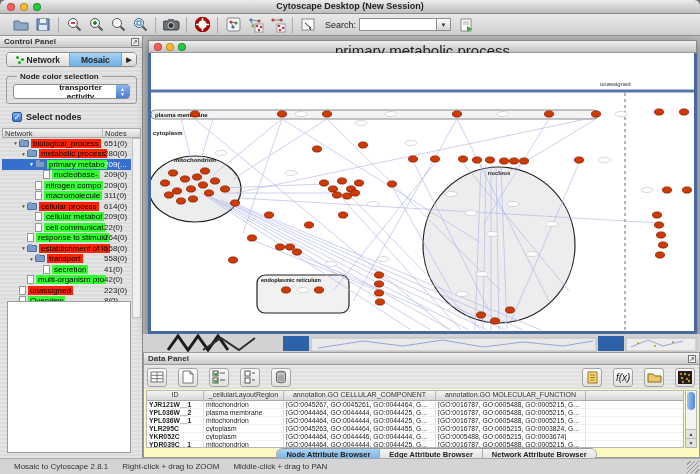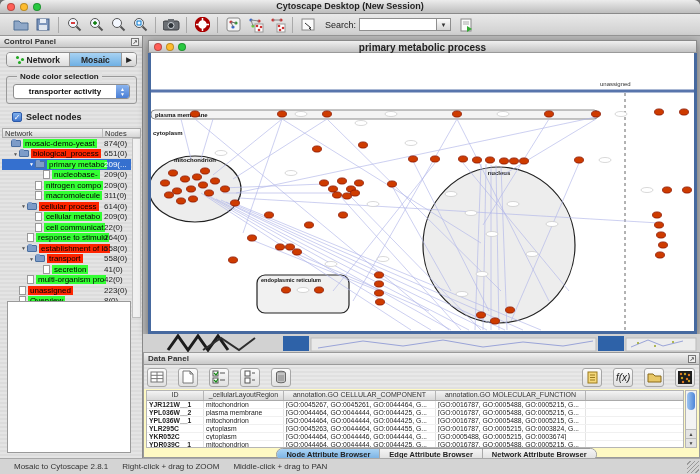--- a/index.html
+++ b/index.html
@@ -70,7 +70,7 @@
   #net-window{position:absolute;left:5px;top:4px;width:549px;height:294px;box-shadow:0 3px 9px rgba(0,0,0,.45);}
   #net-titlebar{position:absolute;left:0;top:0;width:549px;height:13px;
     background:linear-gradient(#f0f0f0,#c3c3c3);border:1px solid #8a8a8a;border-bottom:1px solid #9a9a9a;}
-  #net-title-text{position:absolute;left:0;right:0;top:1px;text-align:center;font-size:10px;font-weight:bold;color:#222;}
+  #net-title-text{position:absolute;left:0;right:0;top:1px;text-align:center;font-size:15px;font-weight:normal;color:#222;}
   #net-canvas{position:absolute;left:0;top:13px;width:549px;height:281px;background:#fff;
     border-left:3px solid #46699f;border-right:3px solid #46699f;border-bottom:3px solid #46699f;}
   #graph-svg{position:absolute;left:0;top:0;}

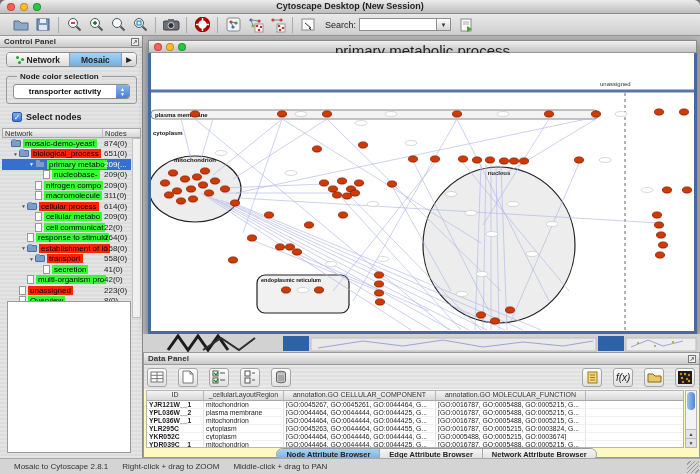--- a/index.html
+++ b/index.html
@@ -39,7 +39,7 @@
   #node-color-box{position:absolute;left:6px;top:40px;width:131px;height:28px;border:1px solid #9a9a9a;border-radius:3px;}
   #node-color-legend{position:absolute;left:10px;top:-5px;background:#e0e0e0;padding:0 3px;font-size:8px;font-weight:bold;color:#222;}
   #color-dropdown{position:absolute;left:6px;top:7px;width:117px;height:15px;border:1px solid #8e8e8e;border-radius:3px;
-    background:#fff;display:flex;align-items:center;overflow:hidden;}
+    background:#fff;display:flex;align-items:center;overflow:hidden;padding-left:31px;}
   #color-dropdown .dd-text{flex:1;font-size:8px;font-weight:bold;color:#111;text-align:center;}
   #color-dropdown .dd-caps{width:13px;height:100%;background:linear-gradient(#8ab4ee,#4a7fd6);color:#fff;font-size:5px;
     line-height:5px;display:flex;flex-direction:column;align-items:center;justify-content:center;}

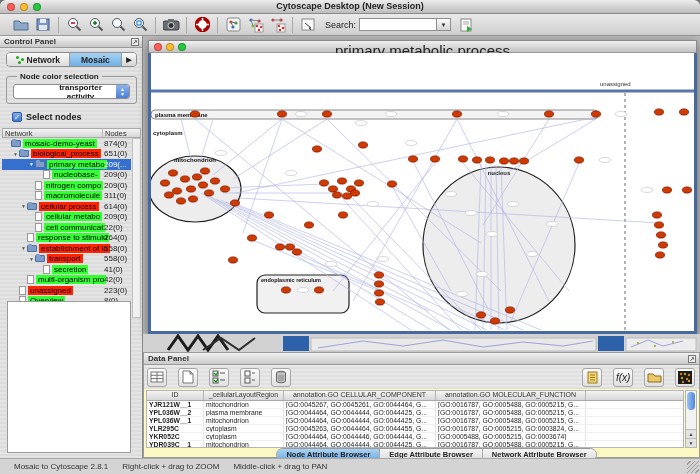--- a/index.html
+++ b/index.html
@@ -270,13 +270,6 @@
       <span class="th2">Nodes</span>
     </div>
     <div id="tree-rows">
-        <div class="tree-row">
-          <span style="width: 2px; flex: 0 0 auto;"></span>
-          <span class="t-arrow"></span>
-          <span class="t-folder"></span>
-          <span class="t-label green">mosaic-demo-yeast</span>
-          <span class="t-value">874(0)</span>
-        </div>
         <div class="tree-row">
           <span style="width: 10px; flex: 0 0 auto;"></span>
           <span class="t-arrow">▼</span>

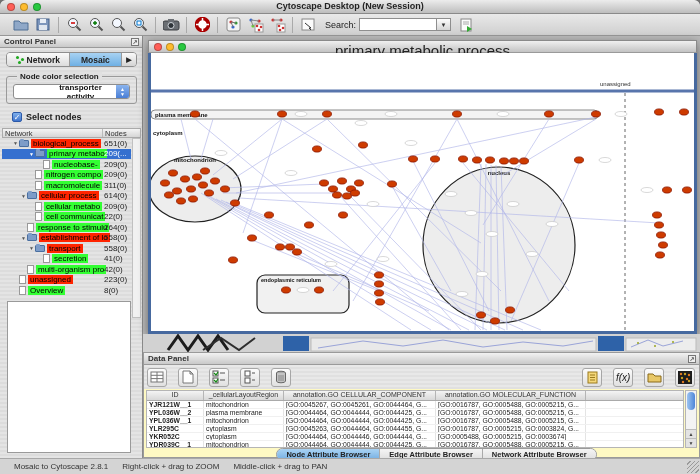--- a/index.html
+++ b/index.html
@@ -276,6 +276,13 @@
           <span class="t-folder"></span>
           <span class="t-label red">biological_process</span>
           <span class="t-value">651(0)</span>
+        </div>
+        <div class="tree-row">
+          <span style="width: 18px; flex: 0 0 auto;"></span>
+          <span class="t-arrow">▼</span>
+          <span class="t-folder"></span>
+          <span class="t-label red">metabolic process</span>
+          <span class="t-value">280(0)</span>
         </div>
         <div class="tree-row sel">
           <span style="width: 26px; flex: 0 0 auto;"></span>

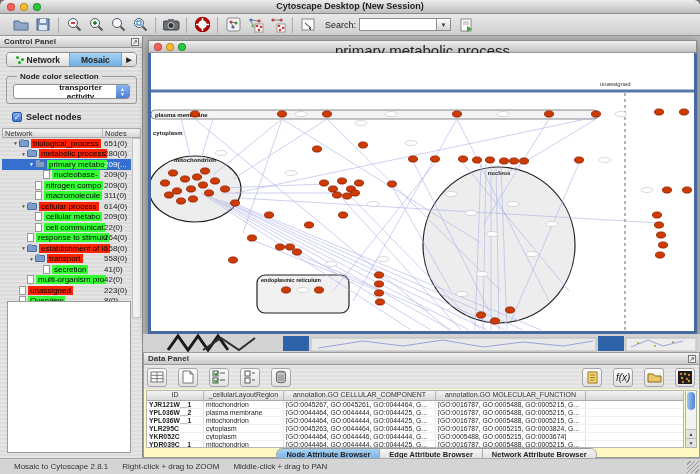--- a/index.html
+++ b/index.html
@@ -323,7 +323,7 @@
           <span style="width: 26px; flex: 0 0 auto;"></span>
           <span class="t-arrow"></span>
           <span class="t-file"></span>
-          <span class="t-label green">cellular metabo</span>
+          <span class="t-label green">cellular metabol</span>
           <span class="t-value">209(0)</span>
         </div>
         <div class="tree-row">

